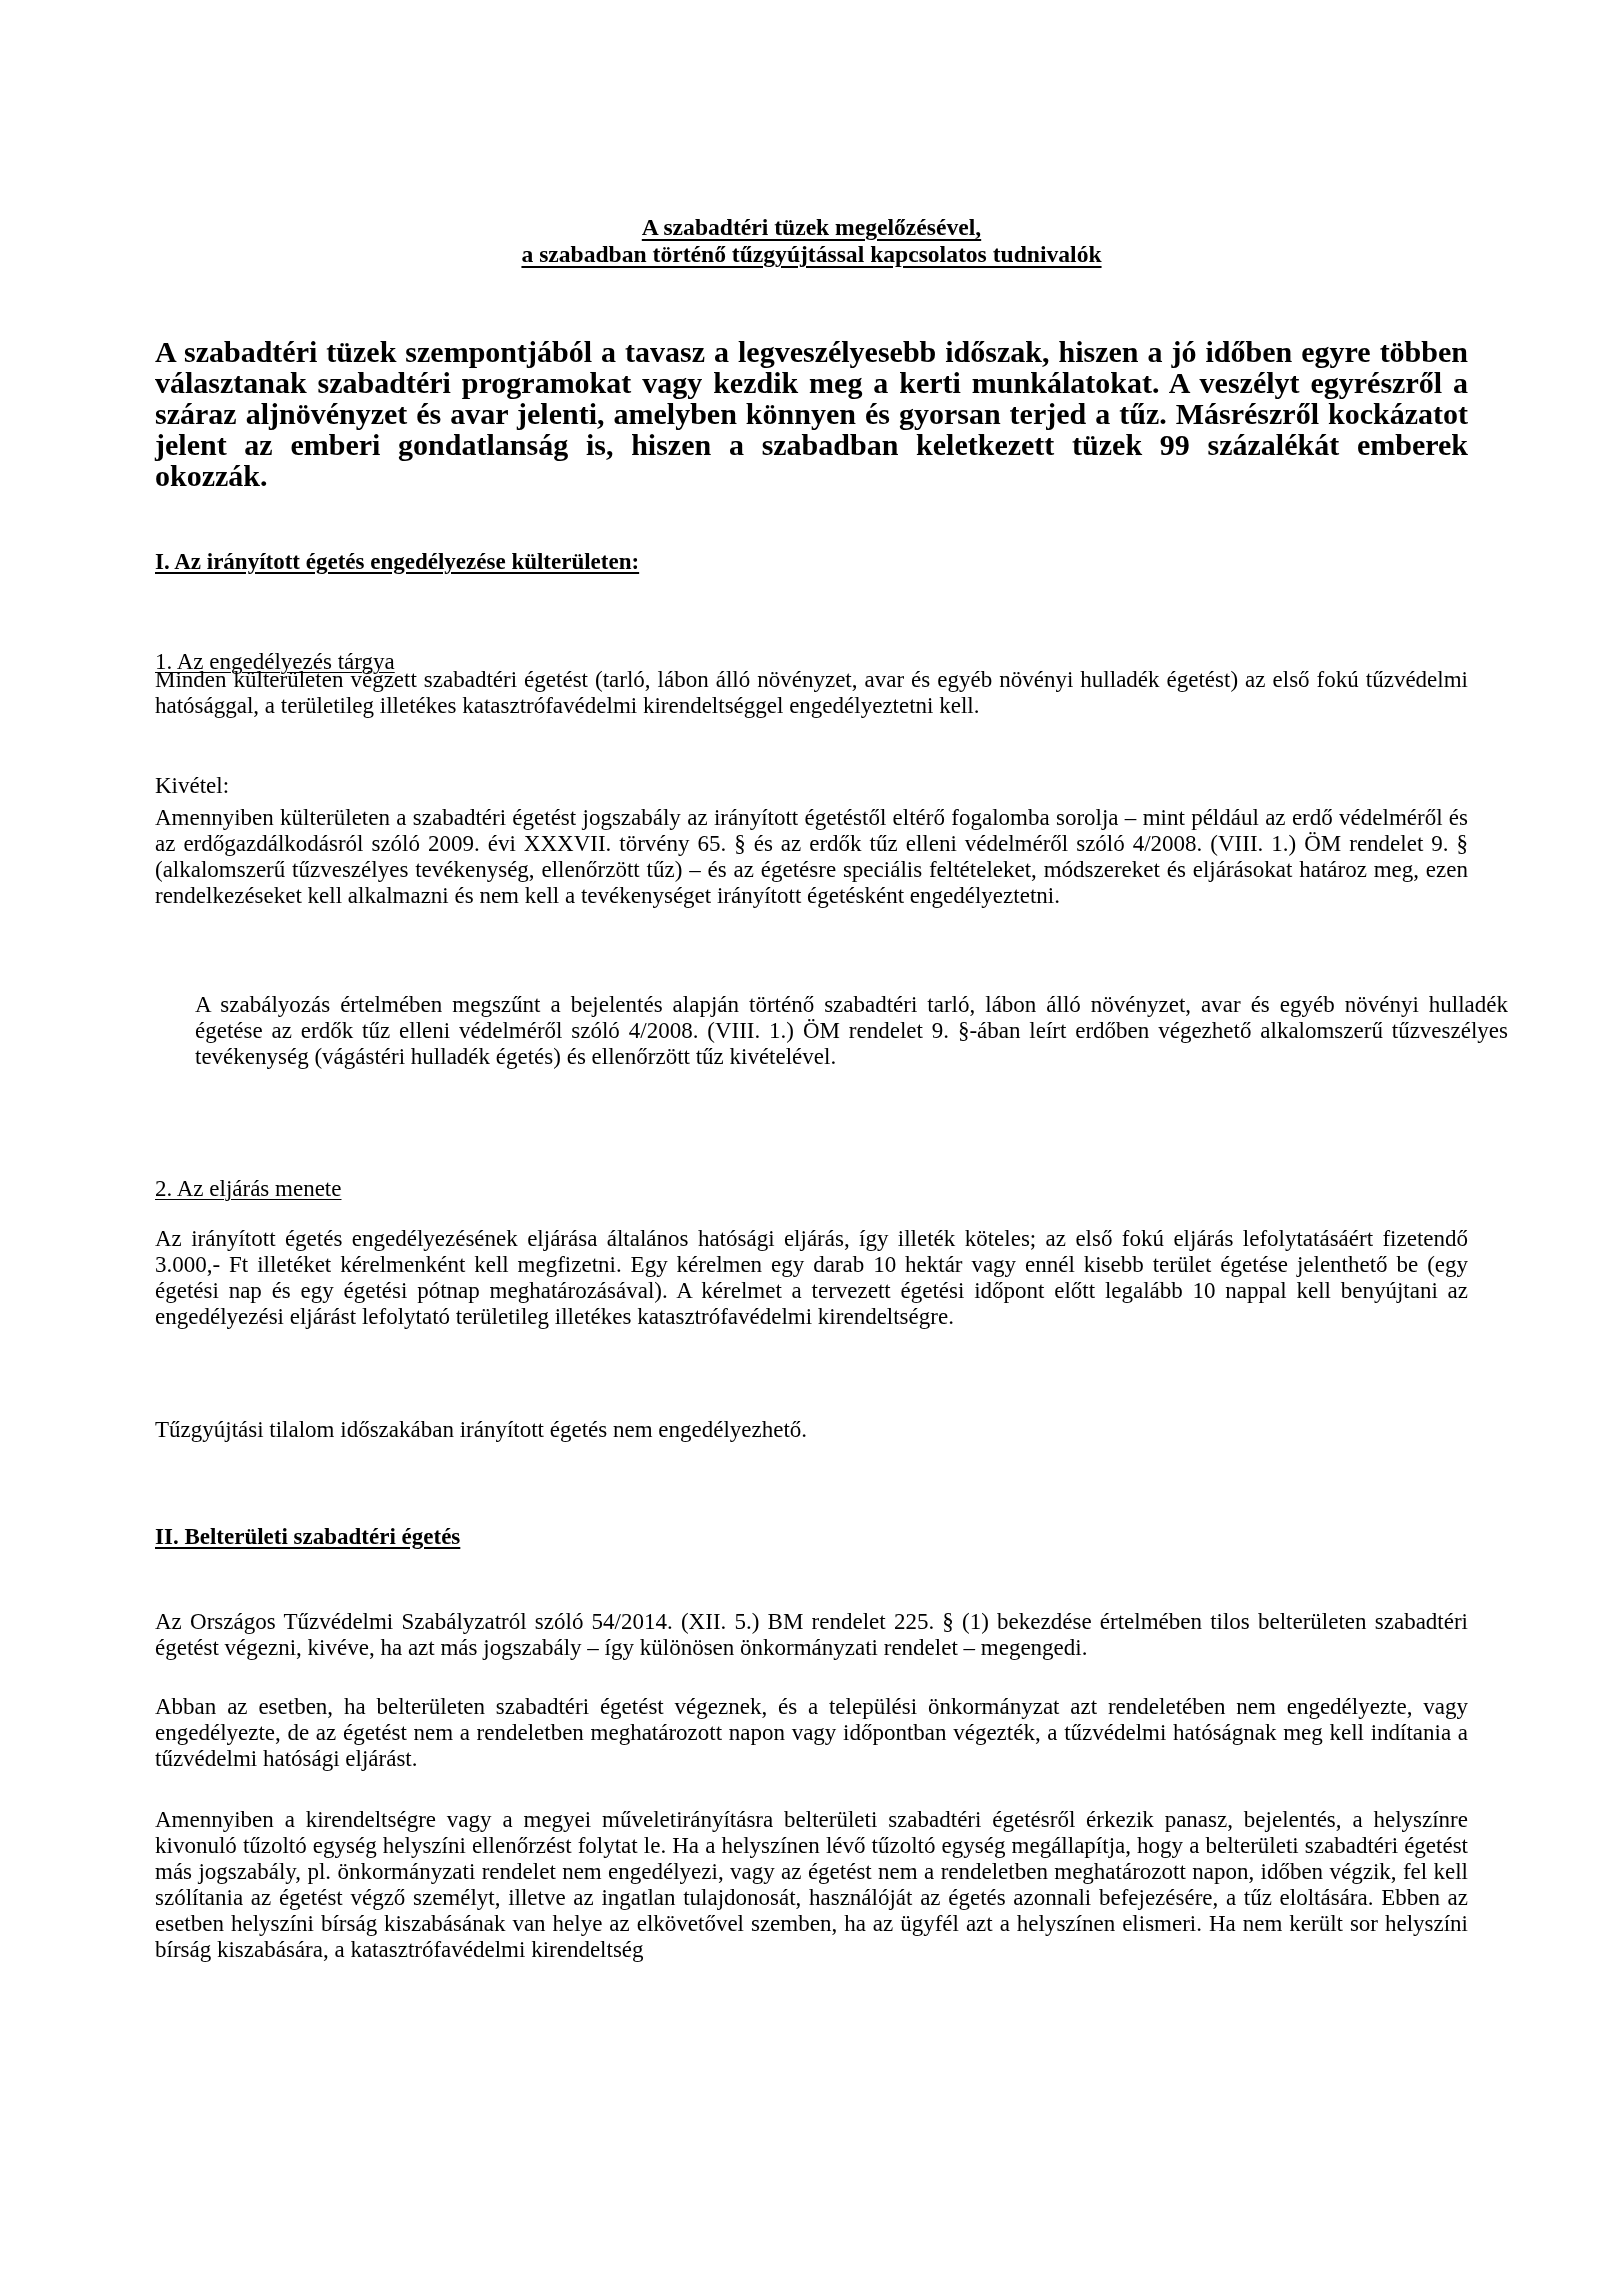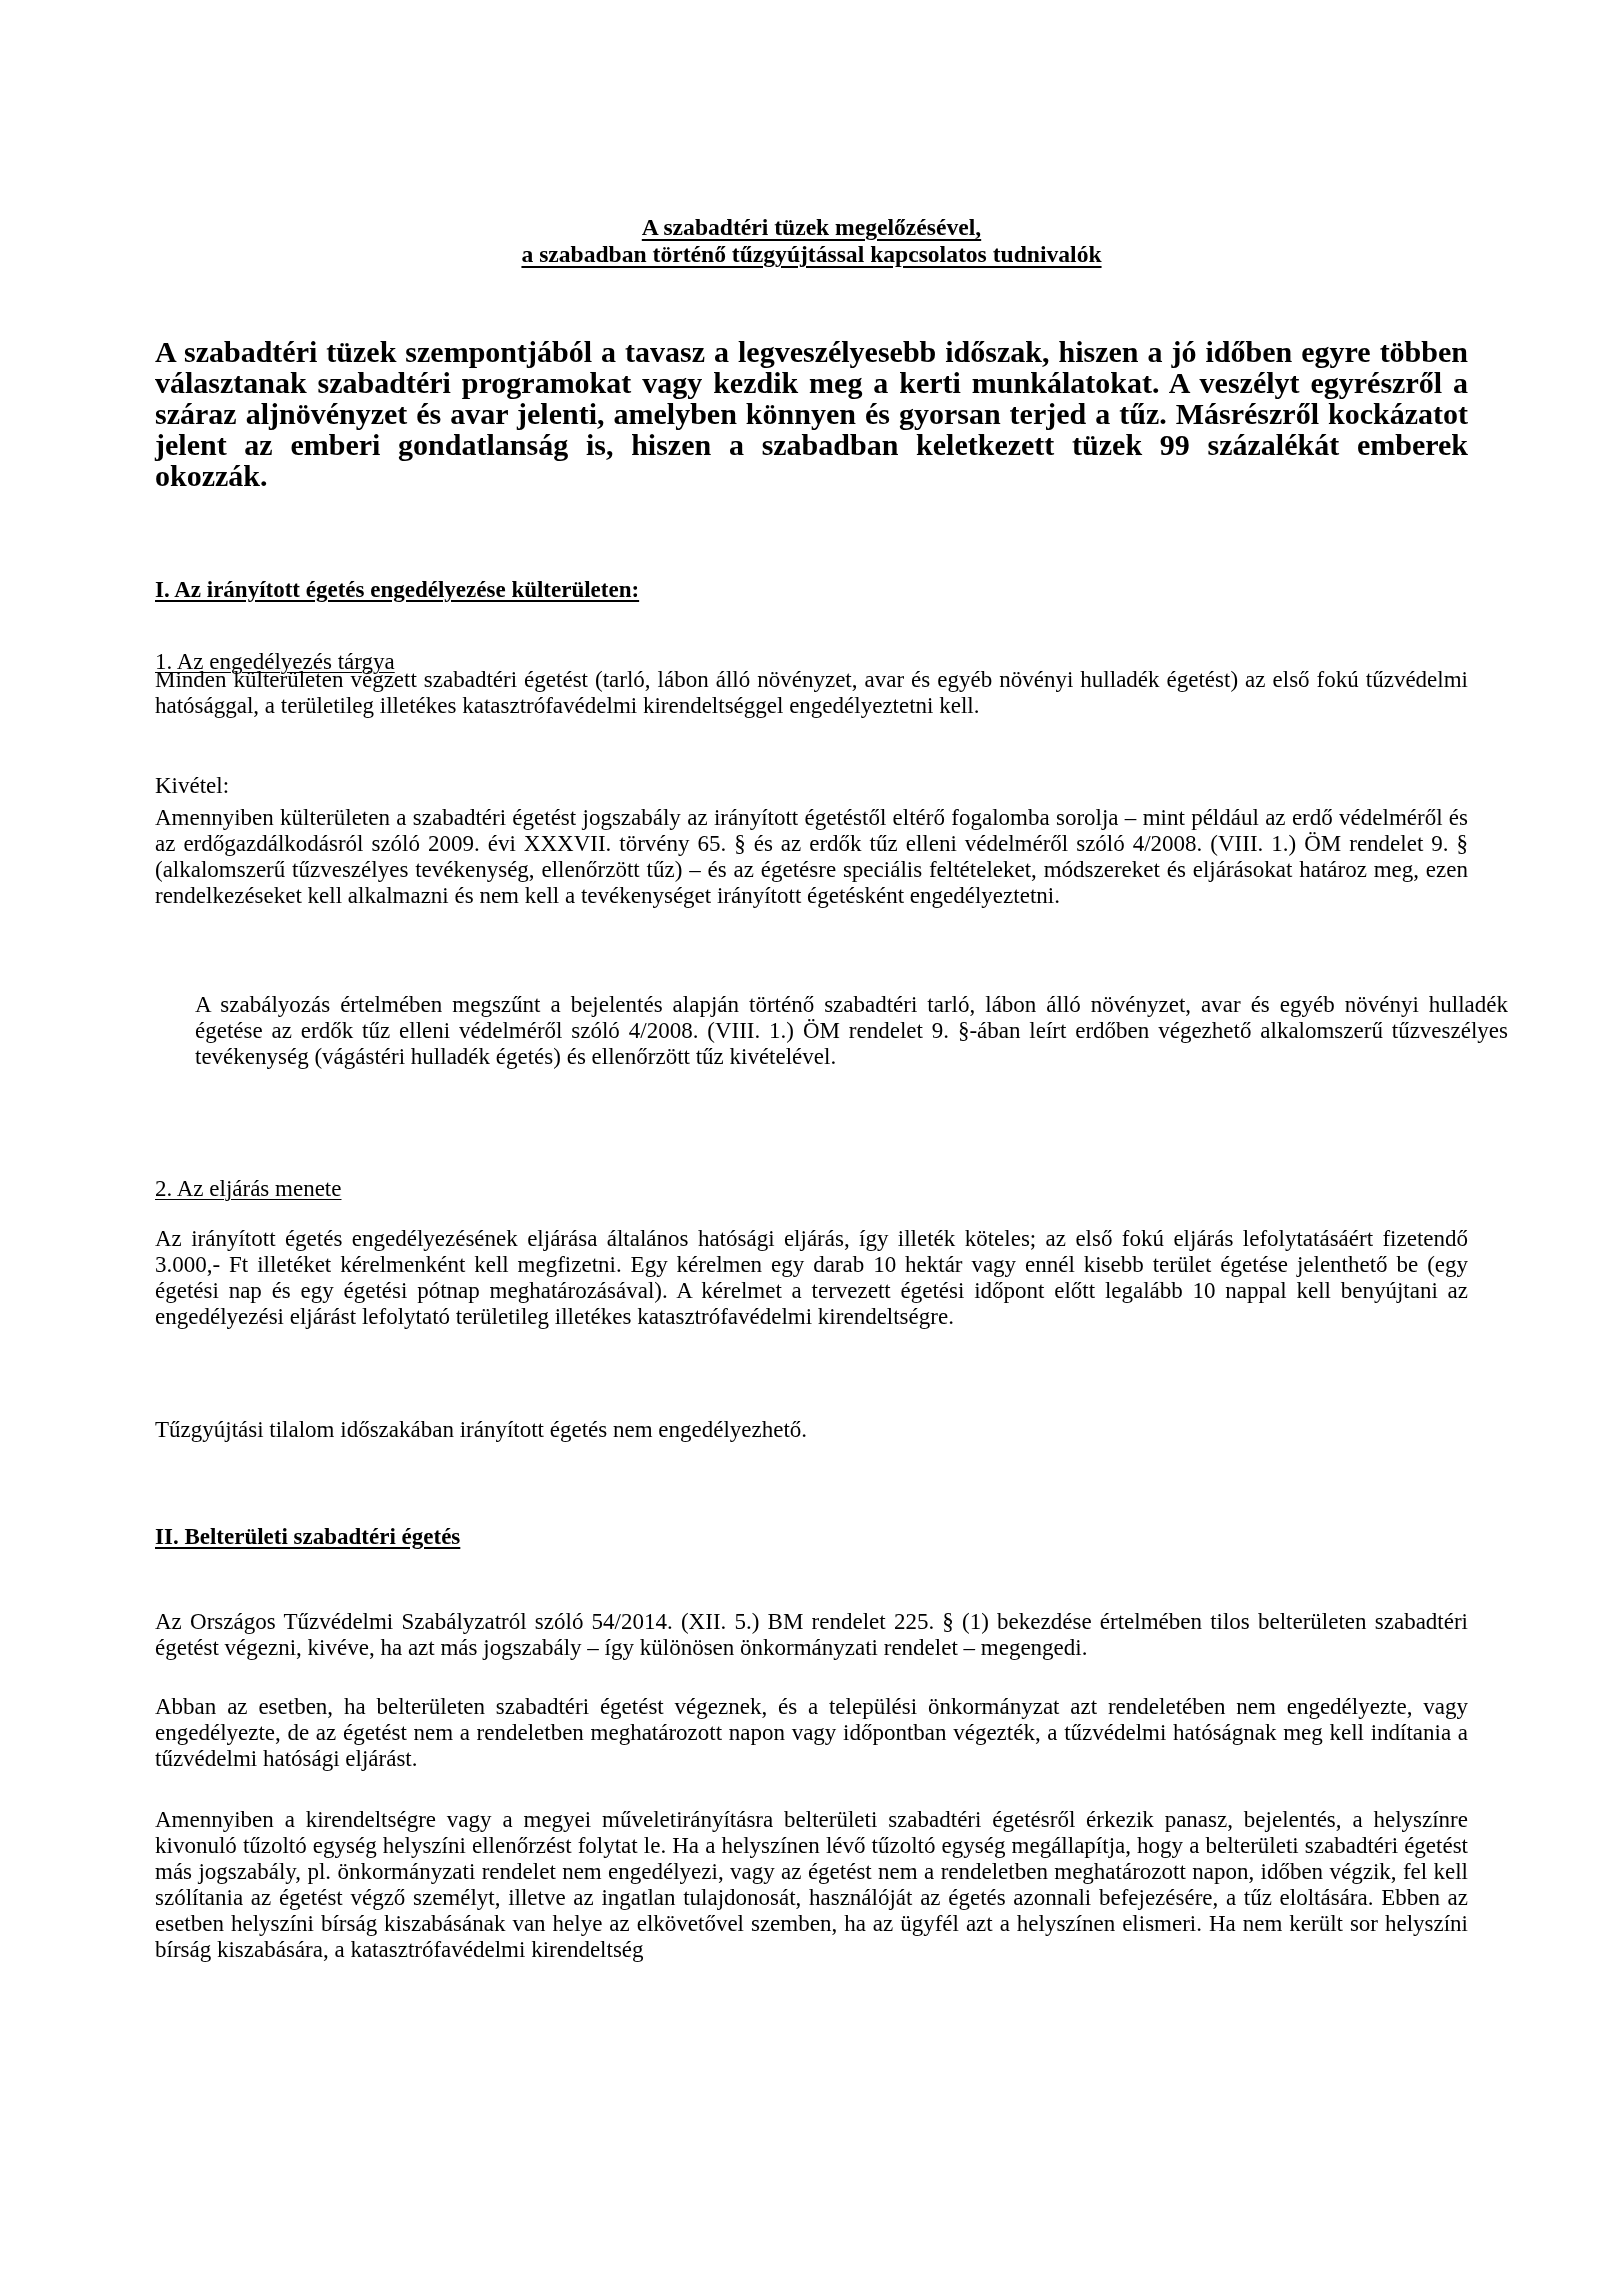--- a/index.html
+++ b/index.html
@@ -42,7 +42,7 @@
 
   <div class="intro" style="top:336px;">A szabadtéri tüzek szempontjából a tavasz a legveszélyesebb időszak, hiszen a jó időben egyre többen választanak szabadtéri programokat vagy kezdik meg a kerti munkálatokat. A veszélyt egyrészről a száraz aljnövényzet és avar jelenti, amelyben könnyen és gyorsan terjed a tűz. Másrészről kockázatot jelent az emberi gondatlanság is, hiszen a szabadban keletkezett tüzek 99 százalékát emberek okozzák.</div>
 
-  <div class="h1" style="top:547px;margin-top:28px;">I. Az irányított égetés engedélyezése külterületen:</div>
+  <div class="h1" style="top:547px;">I. Az irányított égetés engedélyezése külterületen:</div>
 
   <div class="h2" style="top:647px;text-align:center;">1. Az engedélyezés tárgya</div>
 

